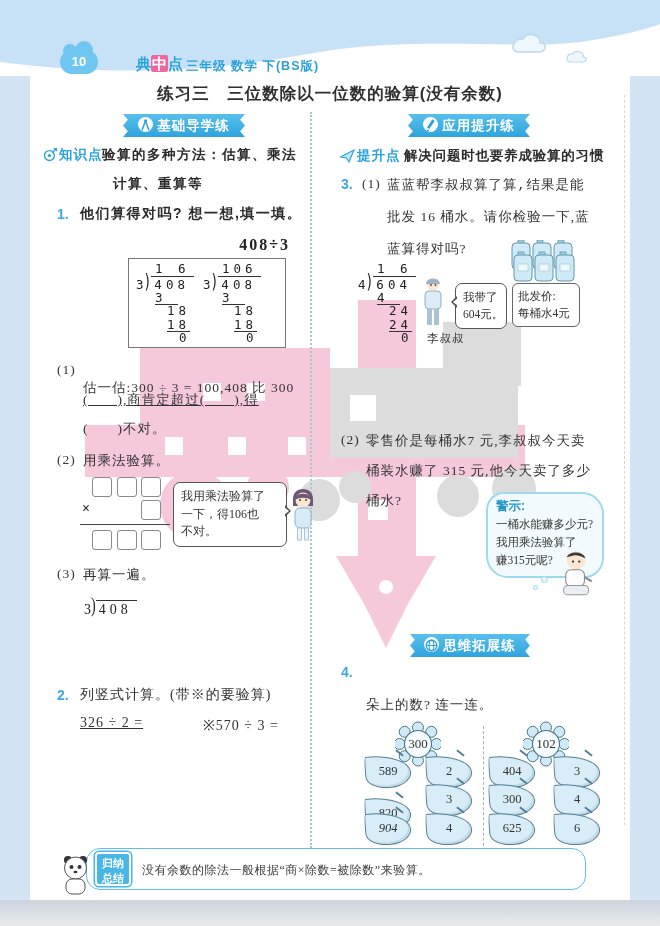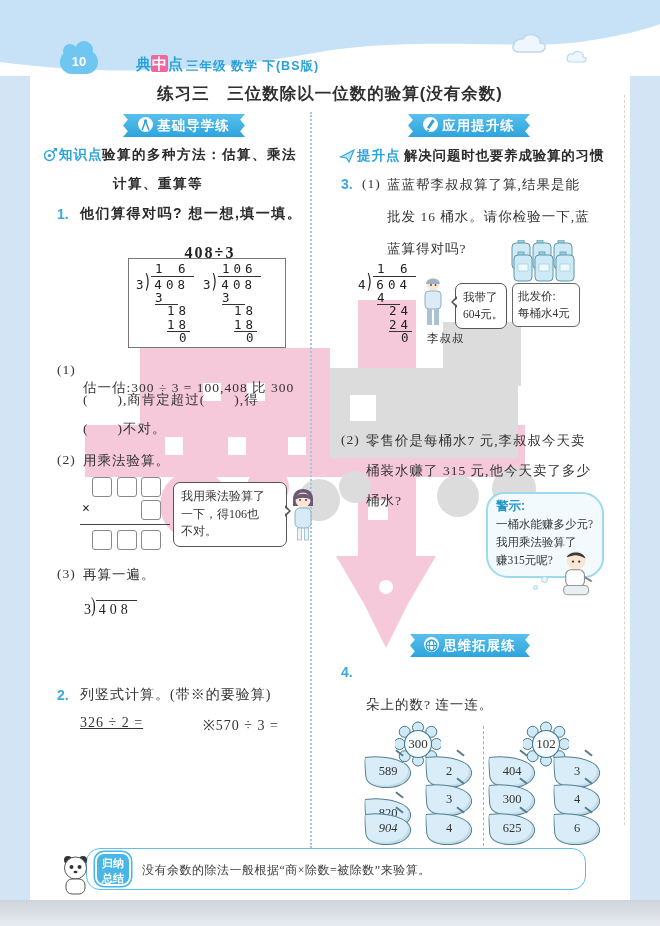--- a/index.html
+++ b/index.html
@@ -263,7 +263,7 @@
 
     <div class="z qnum" style="left:341px;top:176px;">3.</div>
     <div class="z body" style="left:362px;top:176px;">(1)</div>
-    <div class="z body" style="left:387px;top:176px;">蓝蓝帮李叔叔算了算,结果是能</div>
+    <div class="z body" style="left:387px;top:176px;font-family:Liberation Mono, monospace;">蓝蓝帮李叔叔算了算,结果是能</div>
     <div class="z body" style="left:387px;top:208px;">批发 16 桶水。请你检验一下,蓝</div>
     <div class="z body" style="left:387px;top:240px;">蓝算得对吗?</div>
 

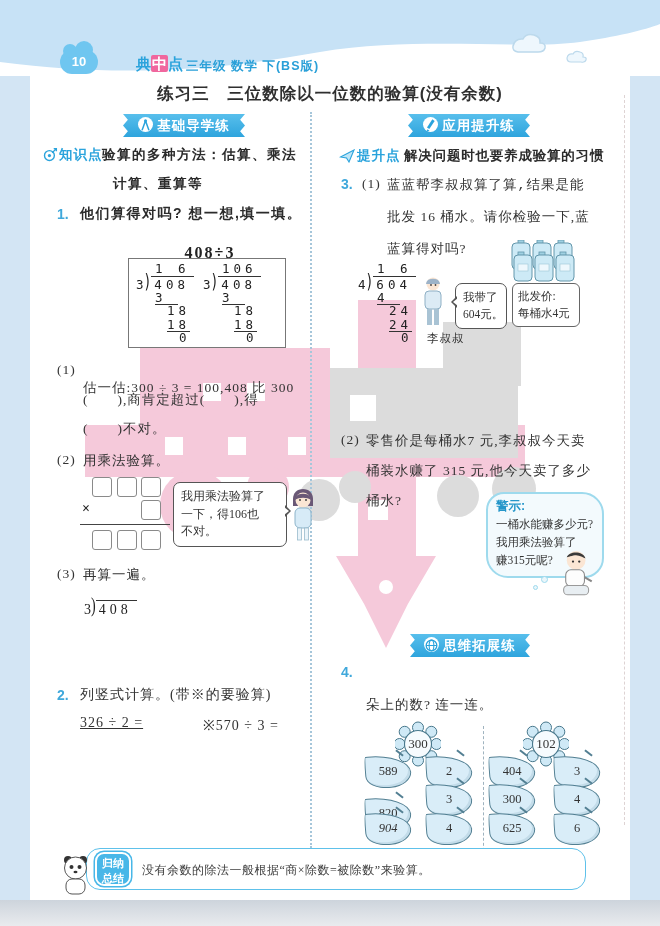--- a/index.html
+++ b/index.html
@@ -202,7 +202,7 @@
 
     <div class="z qnum" style="left:57px;top:206px;">1.</div>
     <div class="z prompt" style="left:80px;top:205px;">他们算得对吗? 想一想,填一填。</div>
-    <div class="z expr" style="left:130px;top:244px;width:160px;text-align:center;">408÷3</div>
+    <div class="z expr" style="left:130px;top:236px;width:160px;text-align:right;">408÷3</div>
 
     <div class="z divbox"></div>
     <div class="ld" style="left:136px;top:262px;">

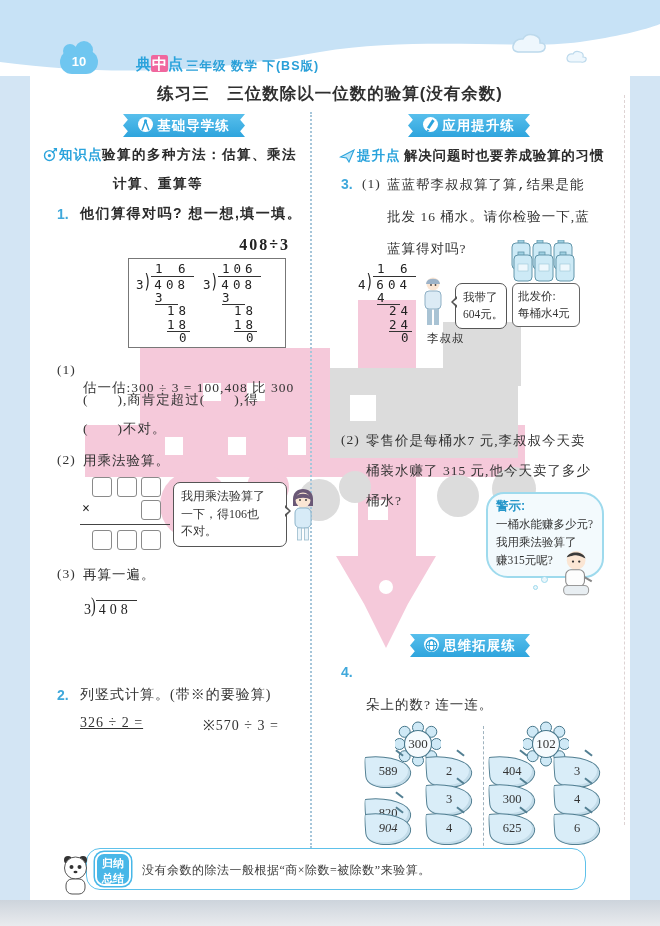--- a/index.html
+++ b/index.html
@@ -224,7 +224,7 @@
 
     <div class="z body" style="left:57px;top:362px;">(1)</div>
     <div class="z body" style="left:83px;top:344px;margin-top:35px;">估一估:300 ÷ 3 = 100,408 比 300</div>
-    <div class="z body" style="left:83px;top:391px;">(　　),商肯定超过(　　),得</div>
+    <div class="z body" style="left:83px;top:391px;text-decoration:underline;">(　　),商肯定超过(　　),得</div>
     <div class="z body" style="left:83px;top:420px;">(　　)不对。</div>
 
     <div class="z body" style="left:57px;top:452px;">(2)</div>

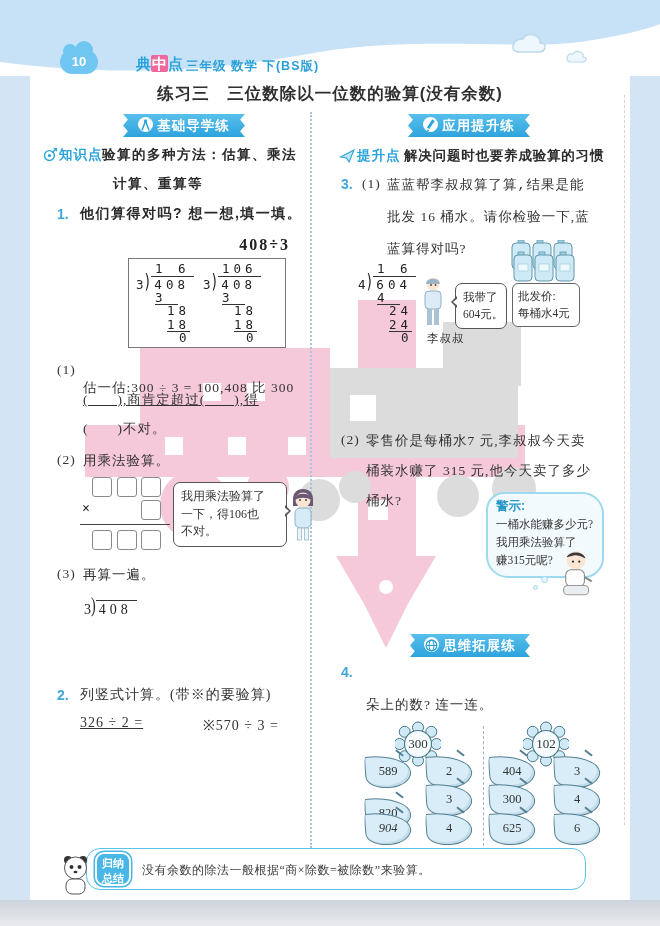--- a/index.html
+++ b/index.html
@@ -116,7 +116,7 @@
   .sumbox { left:86px; top:848px; width:500px; height:42px; background:#fff;
             border:1.8px solid #5ec1ea; border-radius:14px; }
   .sumbadge { left:95px; top:852px; width:36px; height:34px; background:#48b7e8; border:2px solid #fff;
-              box-shadow:0 0 0 1.5px #48b7e8; border-radius:9px; color:#fff; font-size:11px;
+              box-shadow:0 0 0 1.5px #48b7e8; border-radius:4px; color:#fff; font-size:11px;
               font-weight:bold; text-align:center; line-height:15px; padding-top:2px; }
   .sumtext { left:142px; top:862px; font-family:"Liberation Serif","DejaVu Serif",serif;
              font-size:12px; color:#3c3c3c; letter-spacing:0.5px; }

